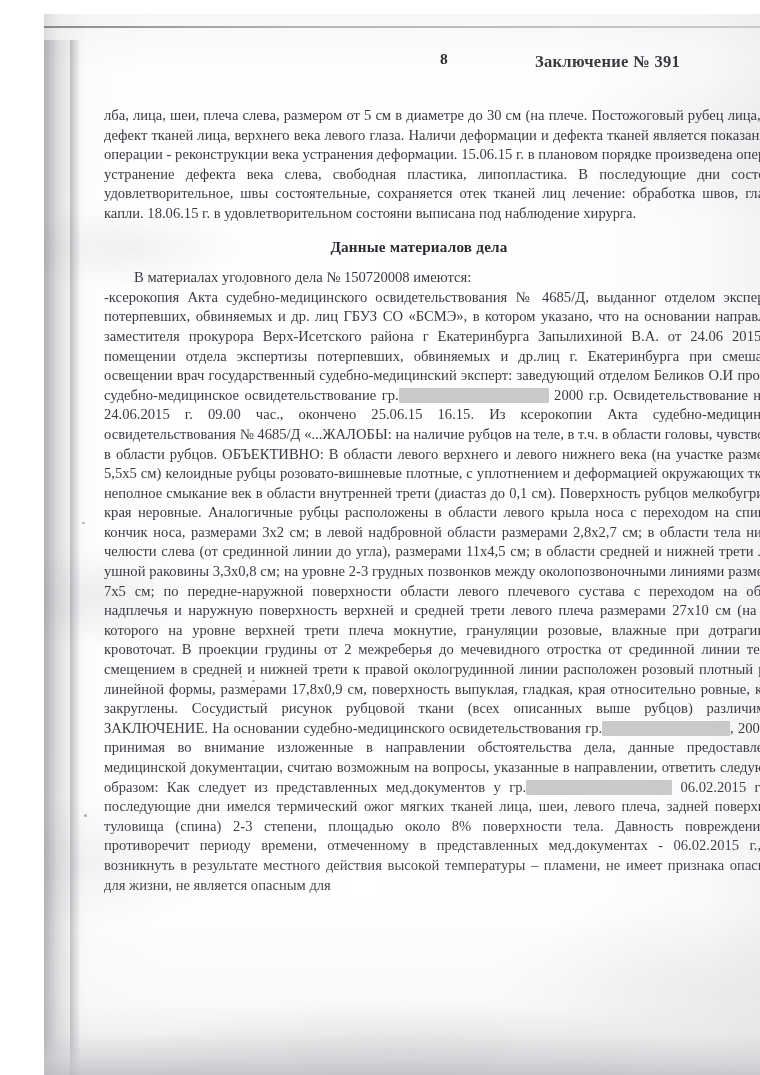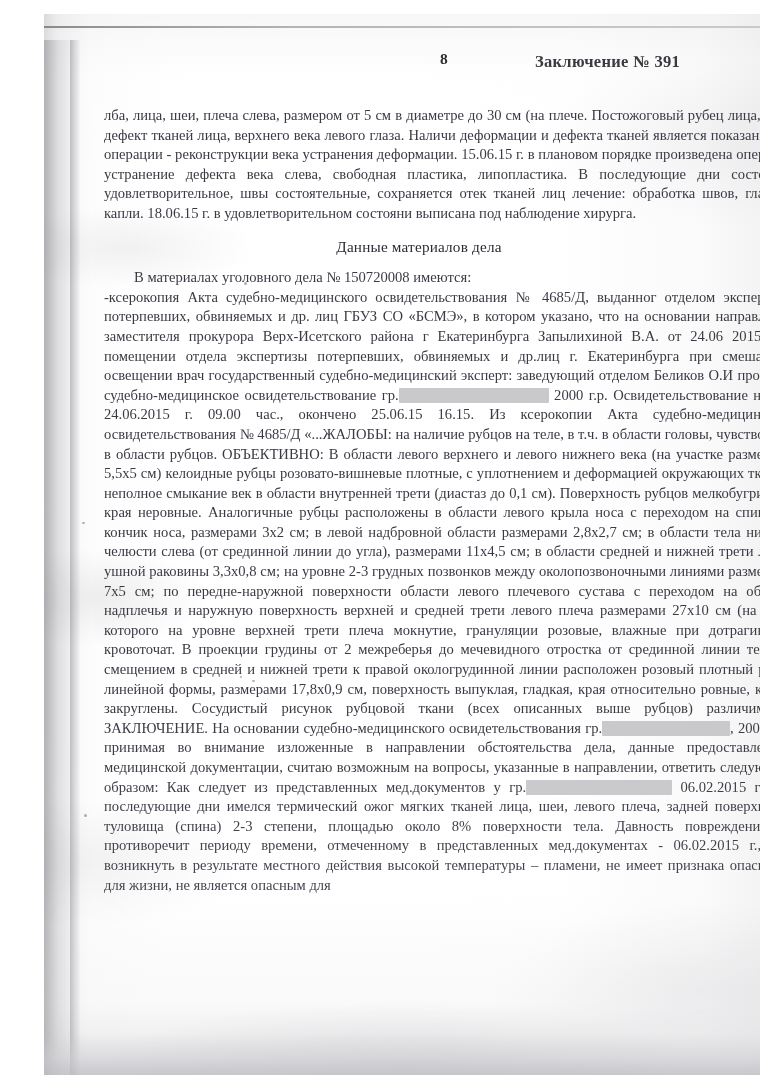--- a/index.html
+++ b/index.html
@@ -163,7 +163,7 @@
   .section-title {
     margin: 13px 0 12px 0;
     text-align: center;
-    font-weight: normal;
+    font-weight: bold;
     font-size: 15.2px;
     color: #2b2b33;
     width: 630px;

